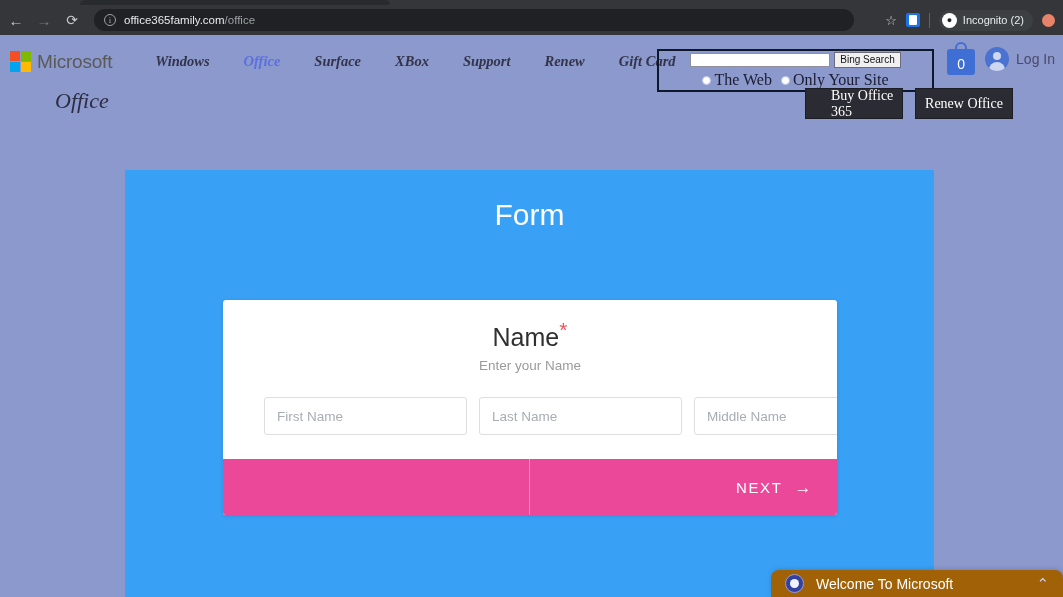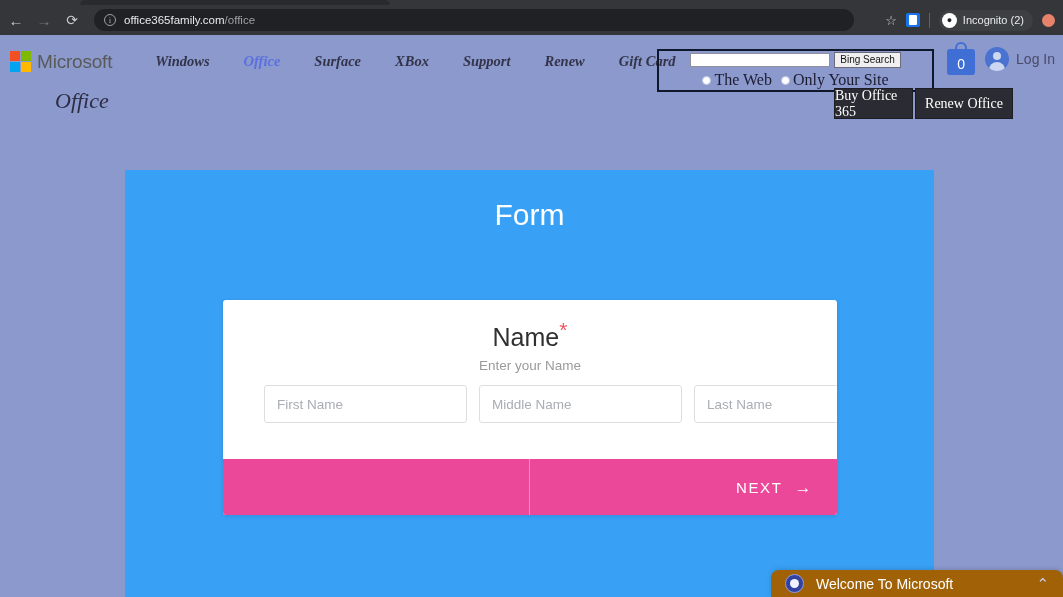--- a/index.html
+++ b/index.html
@@ -157,7 +157,7 @@
     display: flex; align-items: center; justify-content: center; cursor: pointer;
     border: 1px solid #1d1d26;
   }
-  .hdr-btn.buy { left: 834px; width: 79px; }
+  .hdr-btn.buy { left: 805px; width: 98px; padding-left: 25px; }
   .hdr-btn.renew { left: 915px; width: 98px; }
 
   

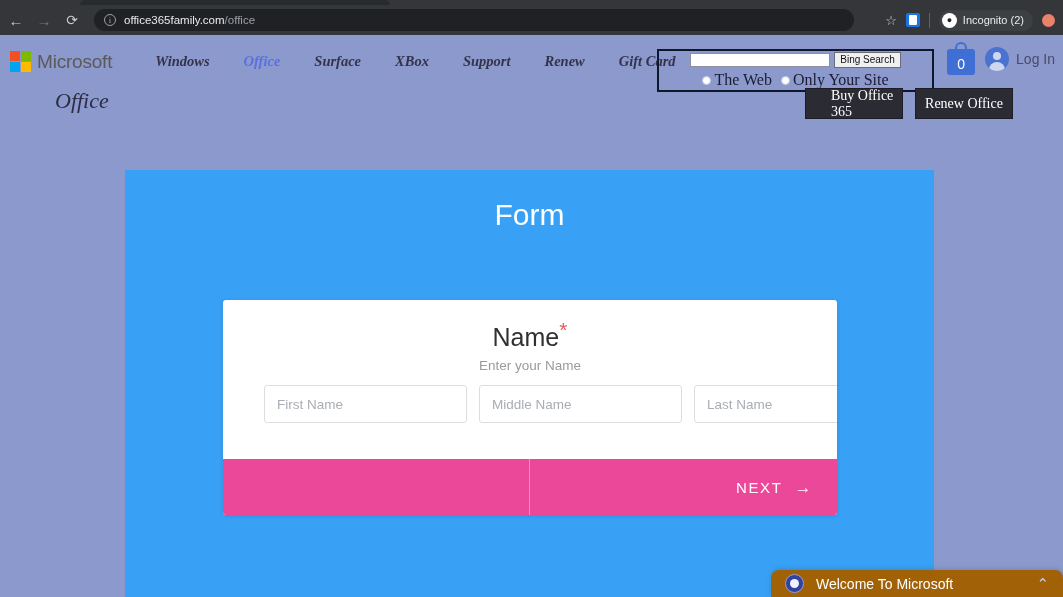--- a/index.html
+++ b/index.html
@@ -182,7 +182,7 @@
   .field-sub { margin-top: 6px; text-align: center; font-size: 13.5px; color: #9b9b9b; }
   .inputs-row {
     display: flex; gap: 12px;
-    padding: 0 41px; margin-top: 12px;
+    padding: 0 41px; margin-top: 24px;
   }
   .text-input {
     flex: 1; height: 38px; border: 1px solid #dcdee2; border-radius: 3px;

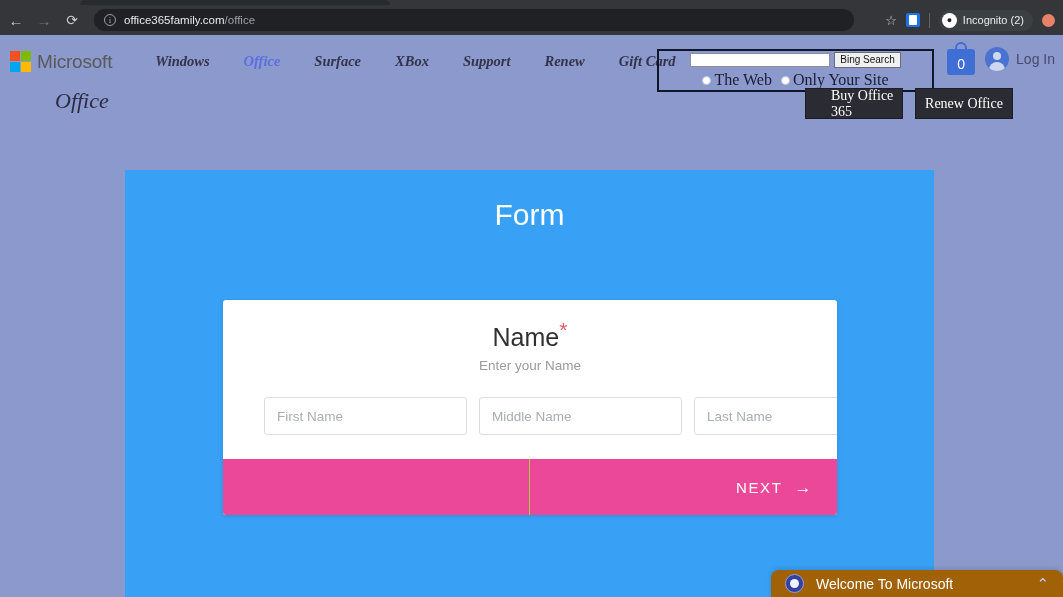--- a/index.html
+++ b/index.html
@@ -316,8 +316,8 @@
 
       <div class="inputs-row">
         <input class="text-input" type="text" placeholder="First Name" style="">
+        <input class="text-input" type="text" placeholder="Last Name" style="">
         <input class="text-input" type="text" placeholder="Middle Name" style="">
-        <input class="text-input" type="text" placeholder="Last Name" style="">
       </div>
 
       <div class="card-footer">

